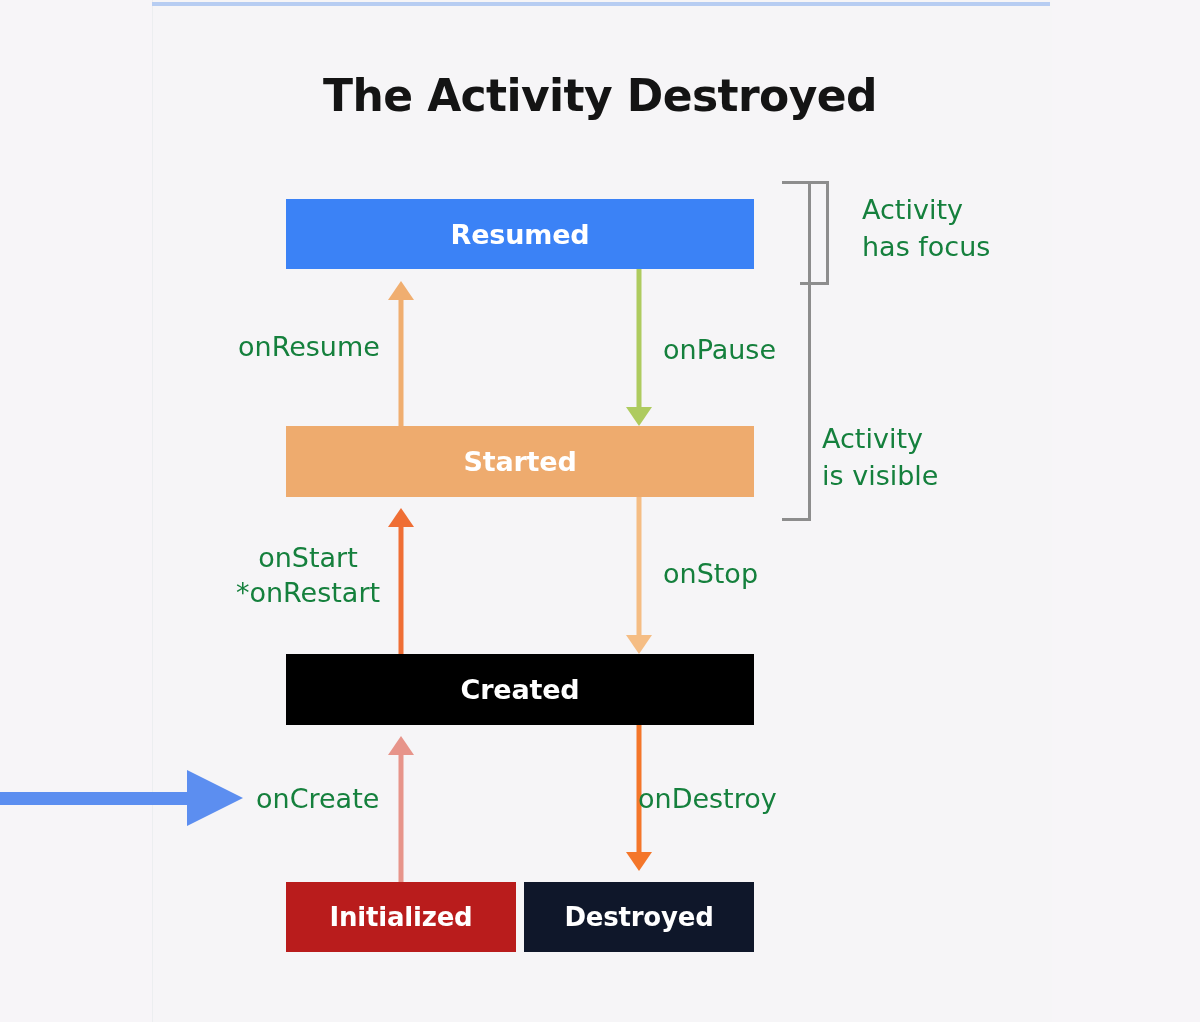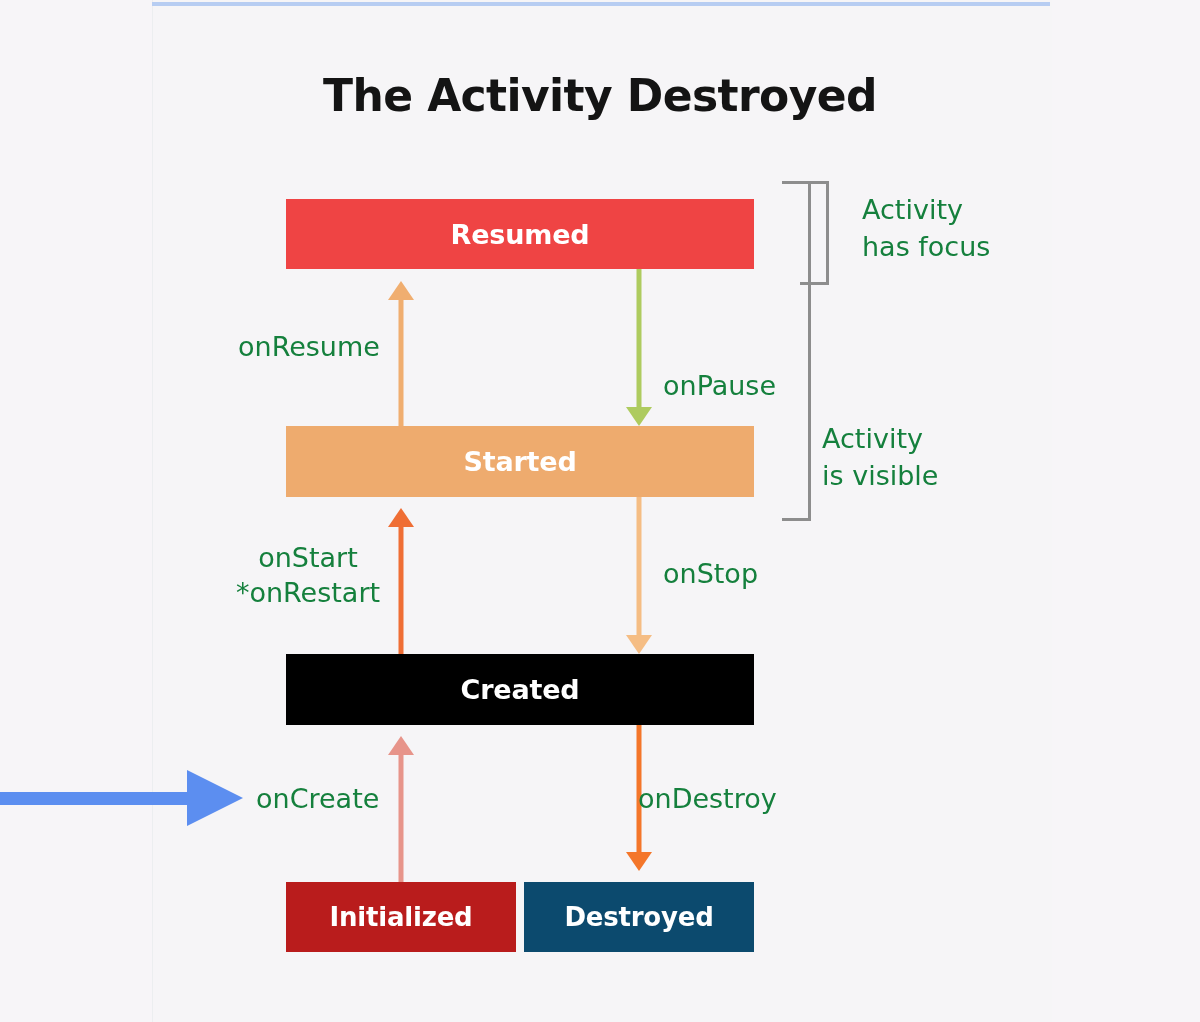--- a/index.html
+++ b/index.html
@@ -65,7 +65,7 @@
     font-size: 27px;
     letter-spacing: -0.2px;
   }
-  #box-resumed     { left: 286px; top: 199px; width: 468px; height: 70px; background: #ef4444; }
+  #box-resumed     { left: 286px; top: 199px; width: 468px; height: 70px; background: #3b82f6; }
   #box-started     { left: 286px; top: 426px; width: 468px; height: 71px; background: #eeab6e; }
   #box-created     { left: 286px; top: 654px; width: 468px; height: 71px; background: #000000; }
   #box-initialized { left: 286px; top: 882px; width: 230px; height: 70px; background: #b91c1c;

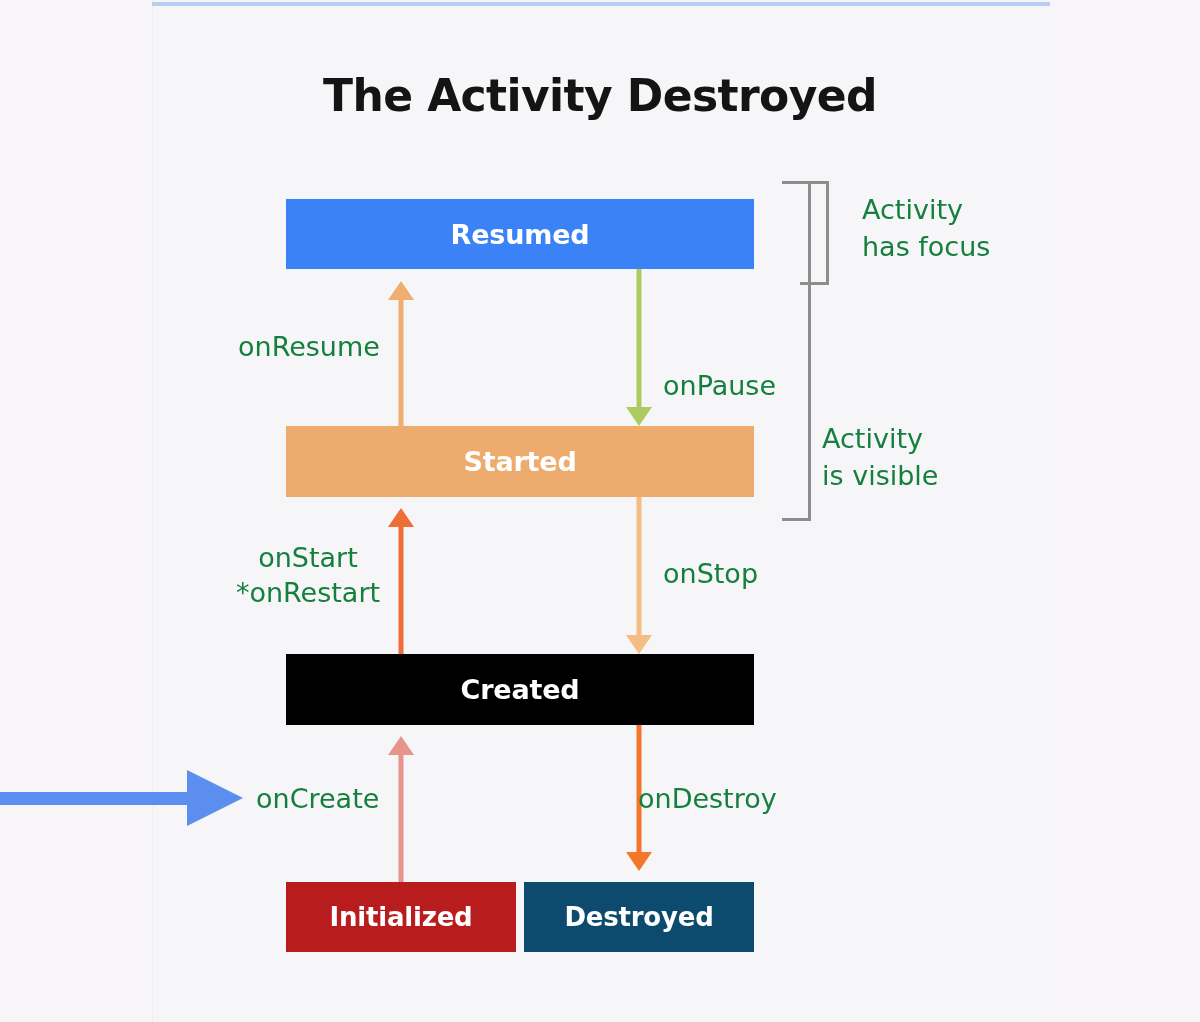--- a/index.html
+++ b/index.html
@@ -133,7 +133,7 @@
     line-height: 1.28;
   }
   #label-onresume  { left: 238px; top: 330px; }
-  #label-onpause   { left: 663px; top: 333px; margin-top: 36px; }
+  #label-onpause   { left: 663px; top: 333px; }
   #label-onstart   { left: 232px; top: 541px; text-align: center; width: 152px; }
   #label-onstop    { left: 663px; top: 557px; }
   #label-oncreate  { left: 256px; top: 782px; }

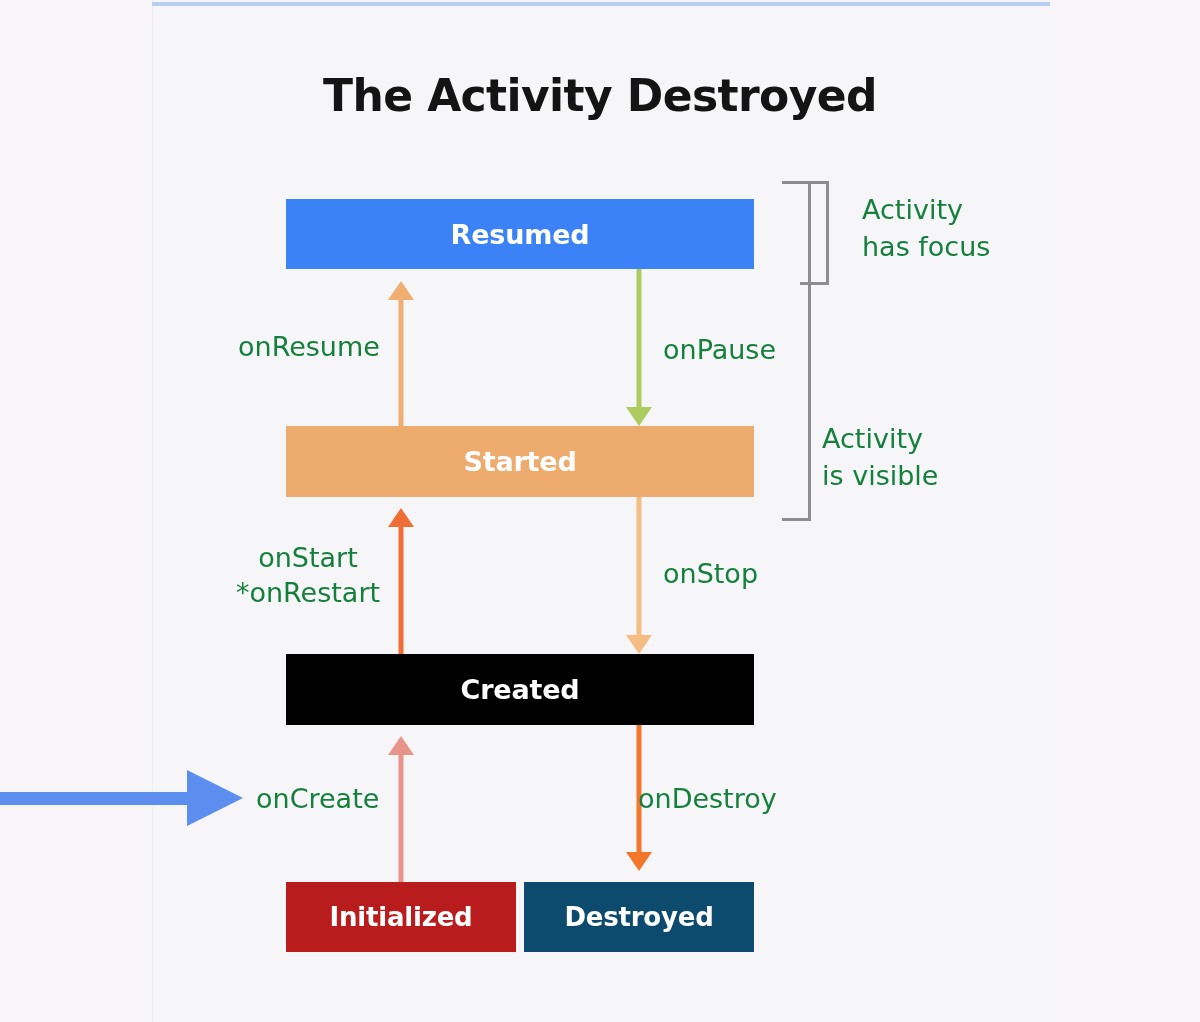--- a/index.html
+++ b/index.html
@@ -70,7 +70,7 @@
   #box-created     { left: 286px; top: 654px; width: 468px; height: 71px; background: #000000; }
   #box-initialized { left: 286px; top: 882px; width: 230px; height: 70px; background: #b91c1c;
                      font-size: 26px; }
-  #box-destroyed   { left: 524px; top: 882px; width: 230px; height: 70px; background: #0c4a6e;
+  #box-destroyed   { left: 524px; top: 882px; width: 230px; height: 70px; background: #0f172a;
                      font-size: 26px; }
 
   

